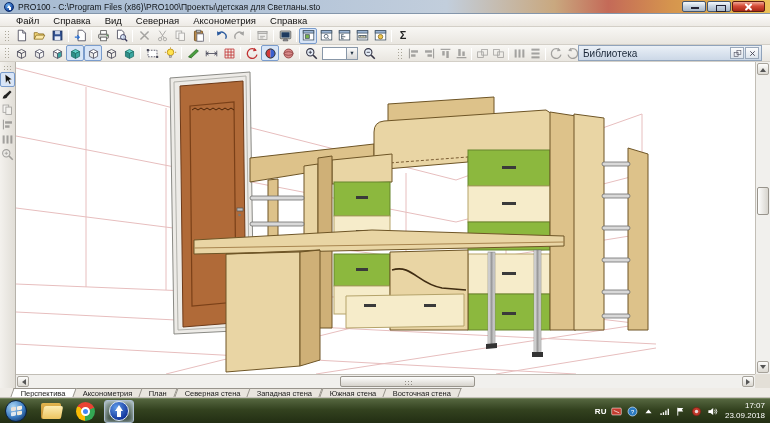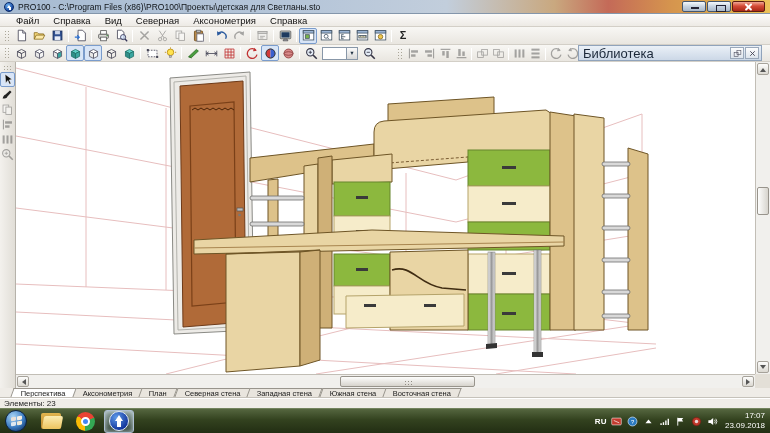--- a/index.html
+++ b/index.html
@@ -43,7 +43,7 @@
 .combo .ca{width:11px;height:11px;background:linear-gradient(#fafafa,#d8d8d8);border-left:1px solid #8897a8;font-size:5.5px;display:flex;align-items:center;justify-content:center;color:#234}
 .align-tb{position:absolute;left:393px;top:1px;display:flex;align-items:center;height:15px}
 .align-tb .tb-btn{width:16px;height:14px}
-.library-hdr{position:absolute;left:578px;top:0;width:184px;height:16px;background:linear-gradient(#eaf0f7,#ccd8e7);border:1px solid #90a3bb;display:flex;align-items:center;font-size:13px;color:#1a2738;padding:0 2px 0 4px}
+.library-hdr{position:absolute;left:578px;top:0;width:184px;height:16px;background:linear-gradient(#eaf0f7,#ccd8e7);border:1px solid #90a3bb;display:flex;align-items:center;font-size:10px;color:#1a2738;padding:0 2px 0 4px}
 .library-hdr .lbl{flex:1}
 .lib-btn{width:14px;height:12px;border:1px solid #9aa8ba;background:linear-gradient(#fdfdfd,#dde4ec);display:flex;align-items:center;justify-content:center;margin-left:1px;color:#445}
 .lib-btn .ic{width:9px;height:9px}

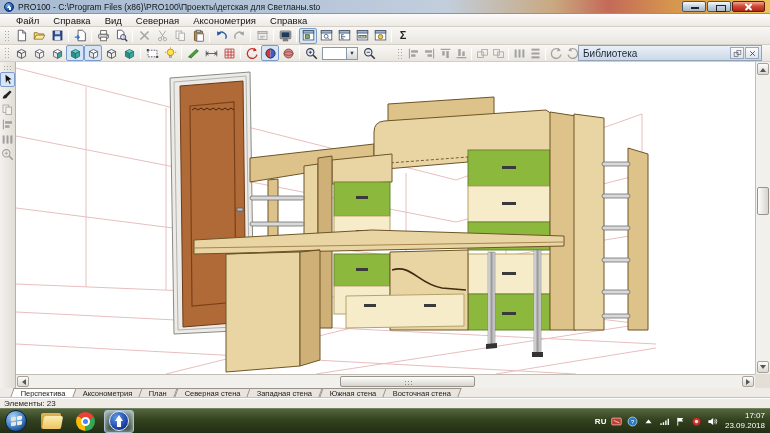--- a/index.html
+++ b/index.html
@@ -610,9 +610,6 @@
       </span>
     </div>
 
-  <div class="statusbar">
-    <span>Элементы: 23</span>
-  </div>
 
   <div class="taskbar">
     <span class="start-orb">

